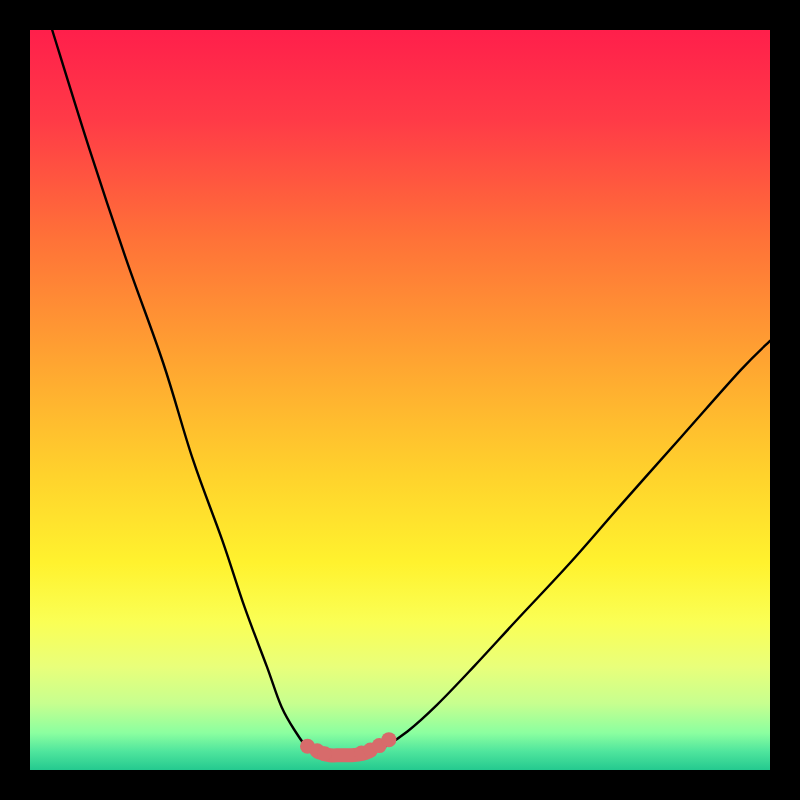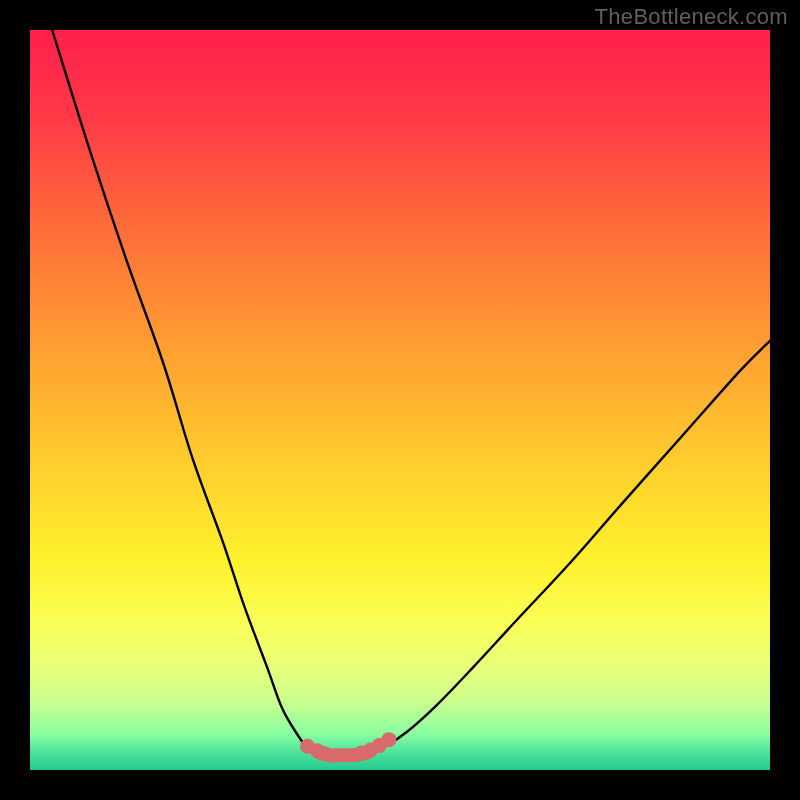--- a/index.html
+++ b/index.html
@@ -34,7 +34,6 @@
 <body>
 
 <div class="stage">
-  <div class="watermark">TheBottleneck.com</div>
   <svg id="chart-svg" width="800" height="800" viewBox="0 0 800 800">
     <defs>
       <linearGradient id="bg-grad" x1="0" y1="0" x2="0" y2="1">

